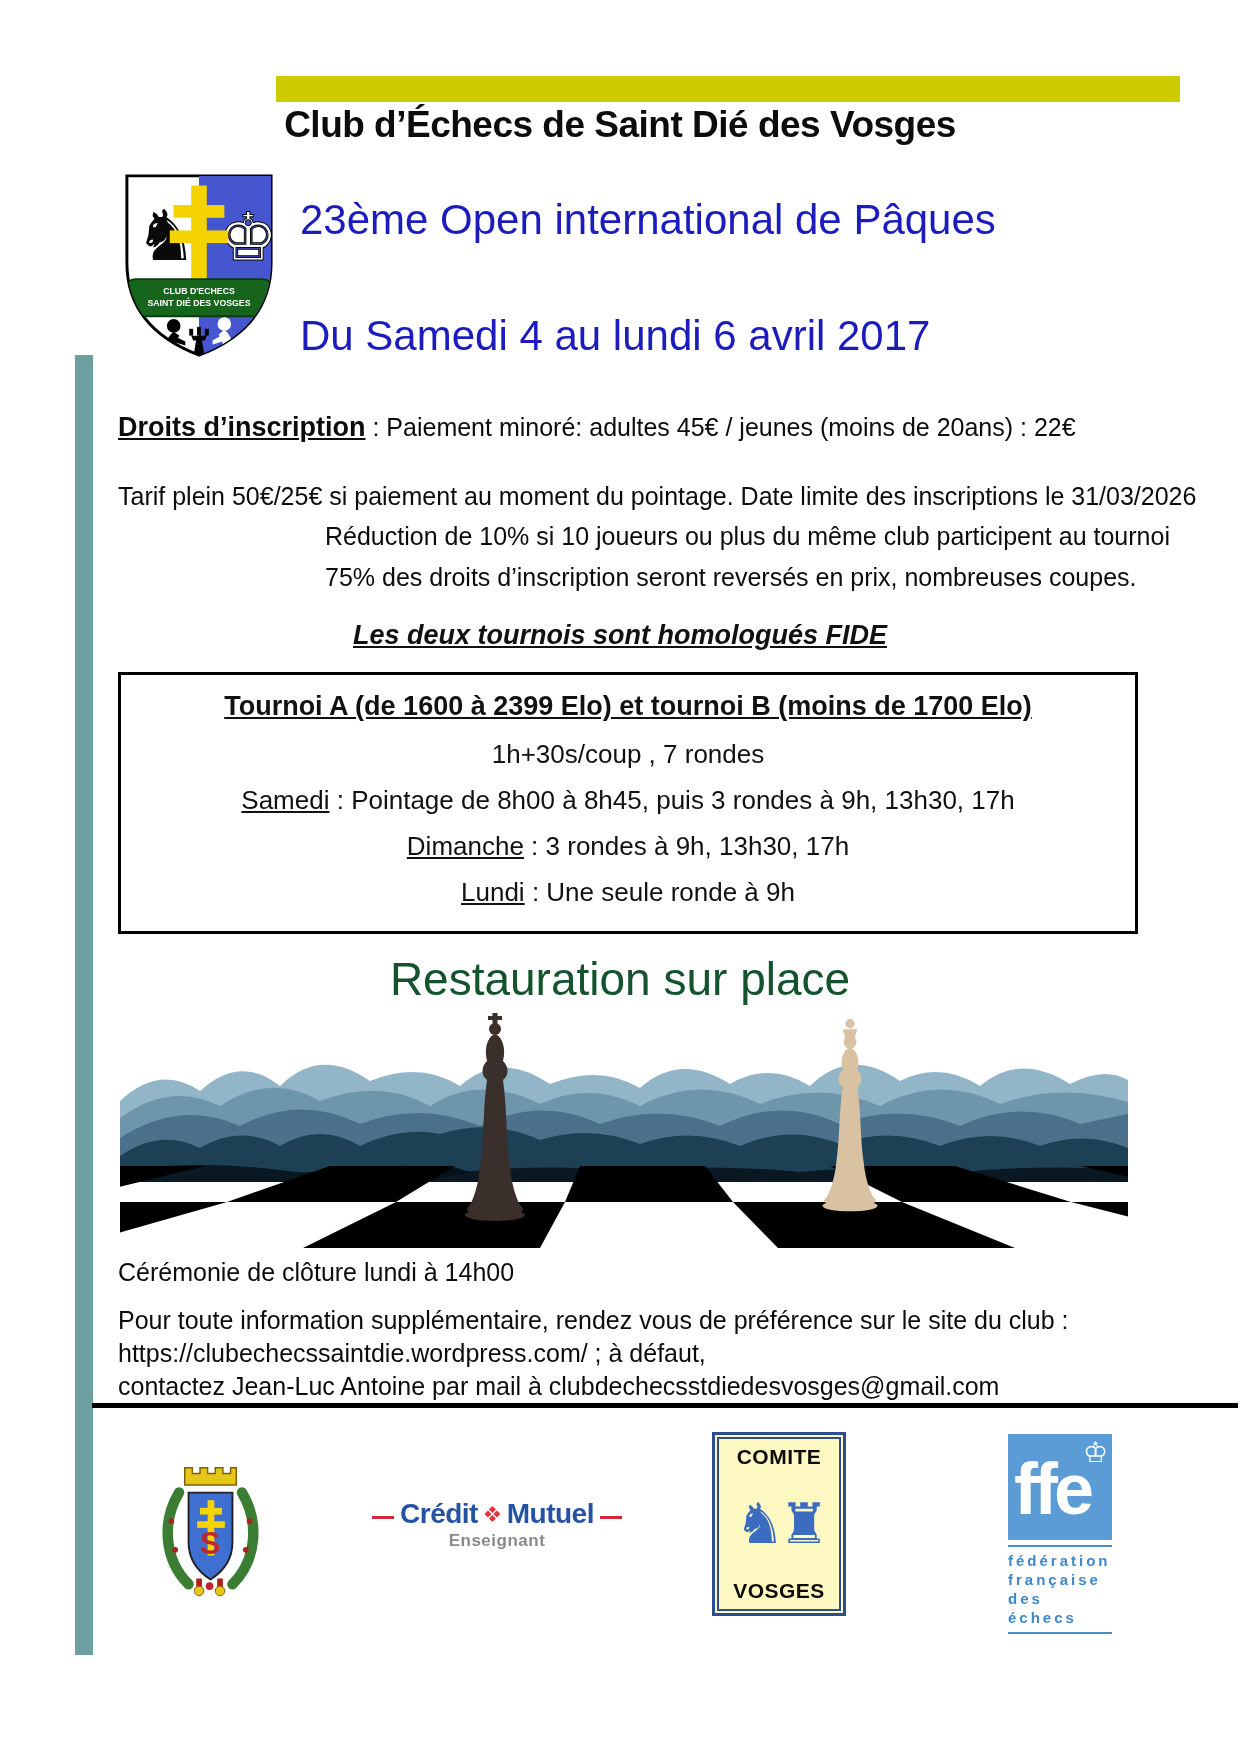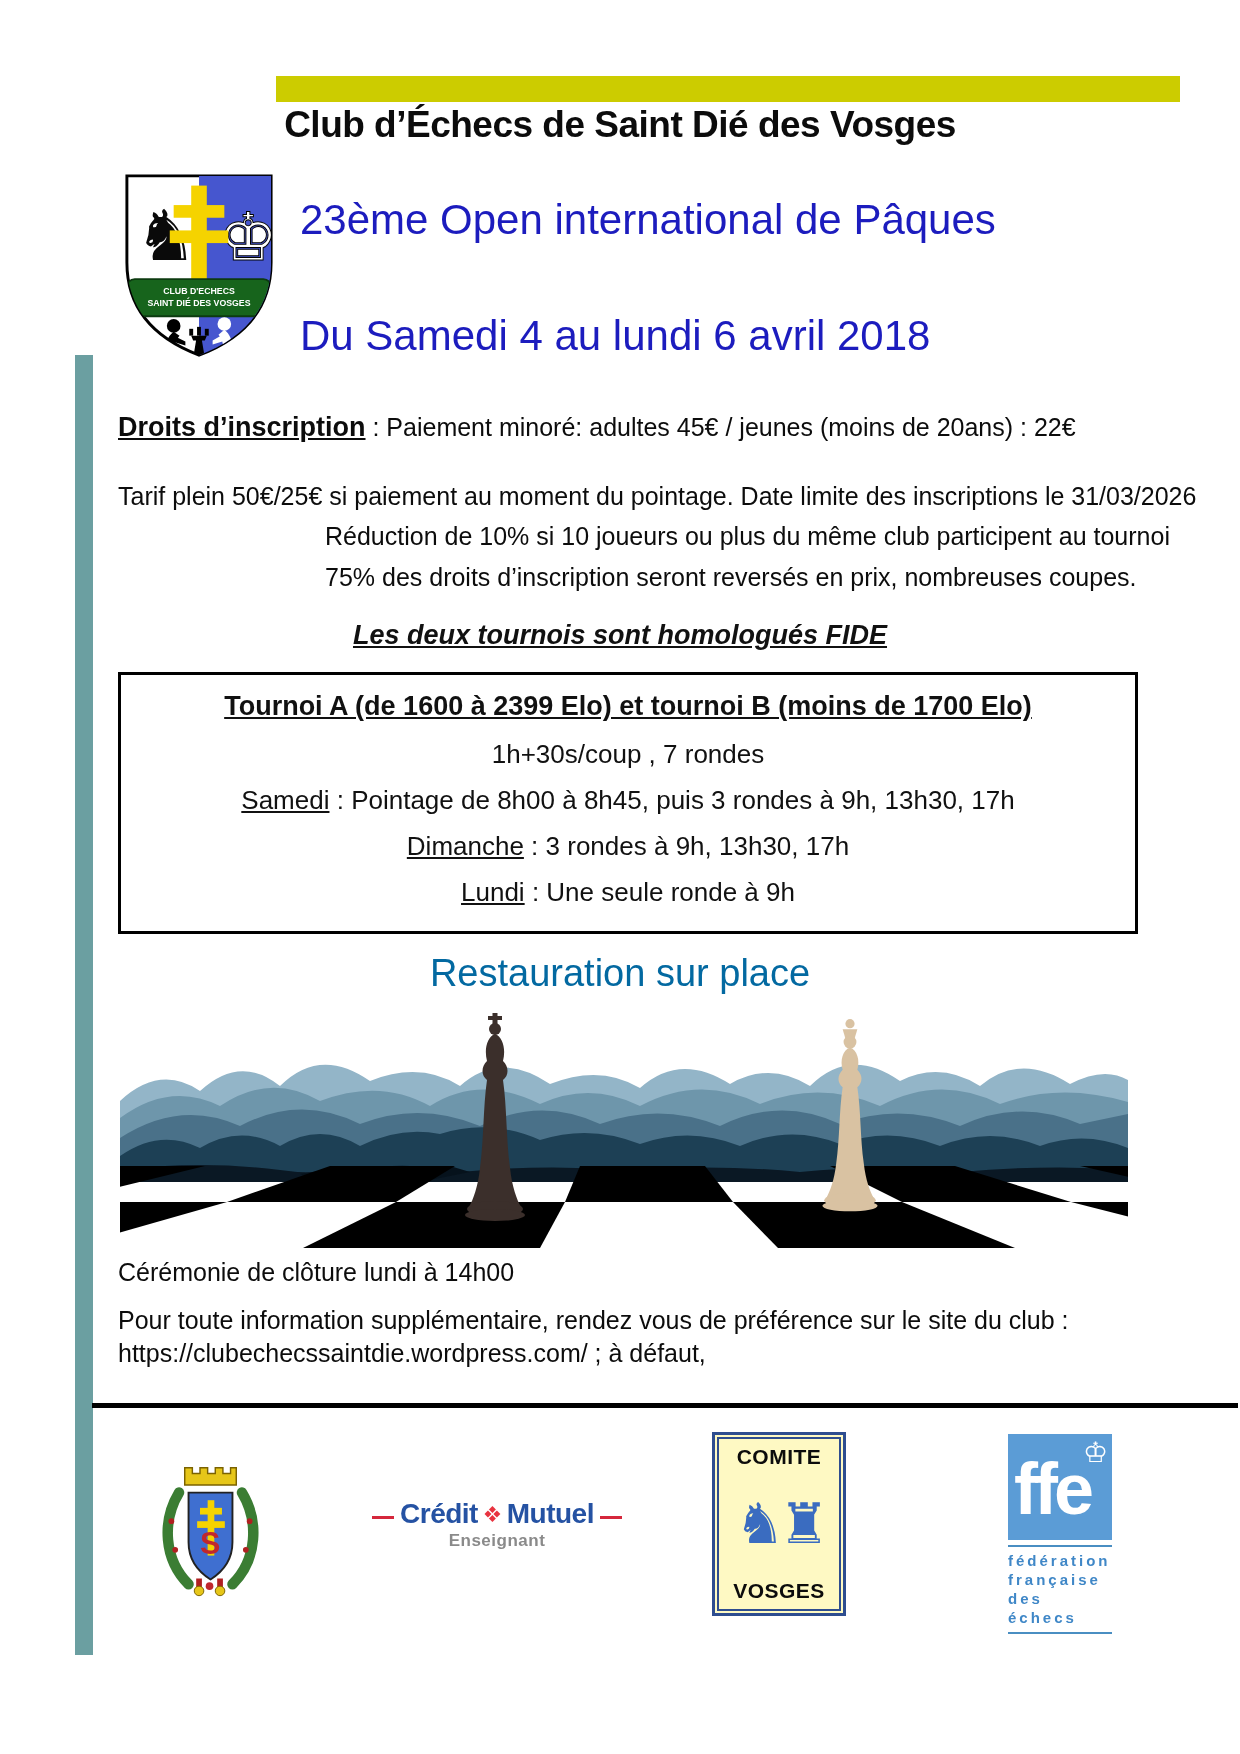--- a/index.html
+++ b/index.html
@@ -116,7 +116,7 @@
   </svg>
 
   <div class="abs event-title">23ème Open international de Pâques</div>
-  <div class="abs date-line">Du Samedi 4 au lundi 6 avril 2018</div>
+  <div class="abs date-line">Du Samedi 4 au lundi 6 avril 2017</div>
 
   <div class="abs body-text p1">
     <b>Droits d’inscription</b><span> : Paiement minoré: adultes  45€ / jeunes (moins de 20ans) : 22€</span>

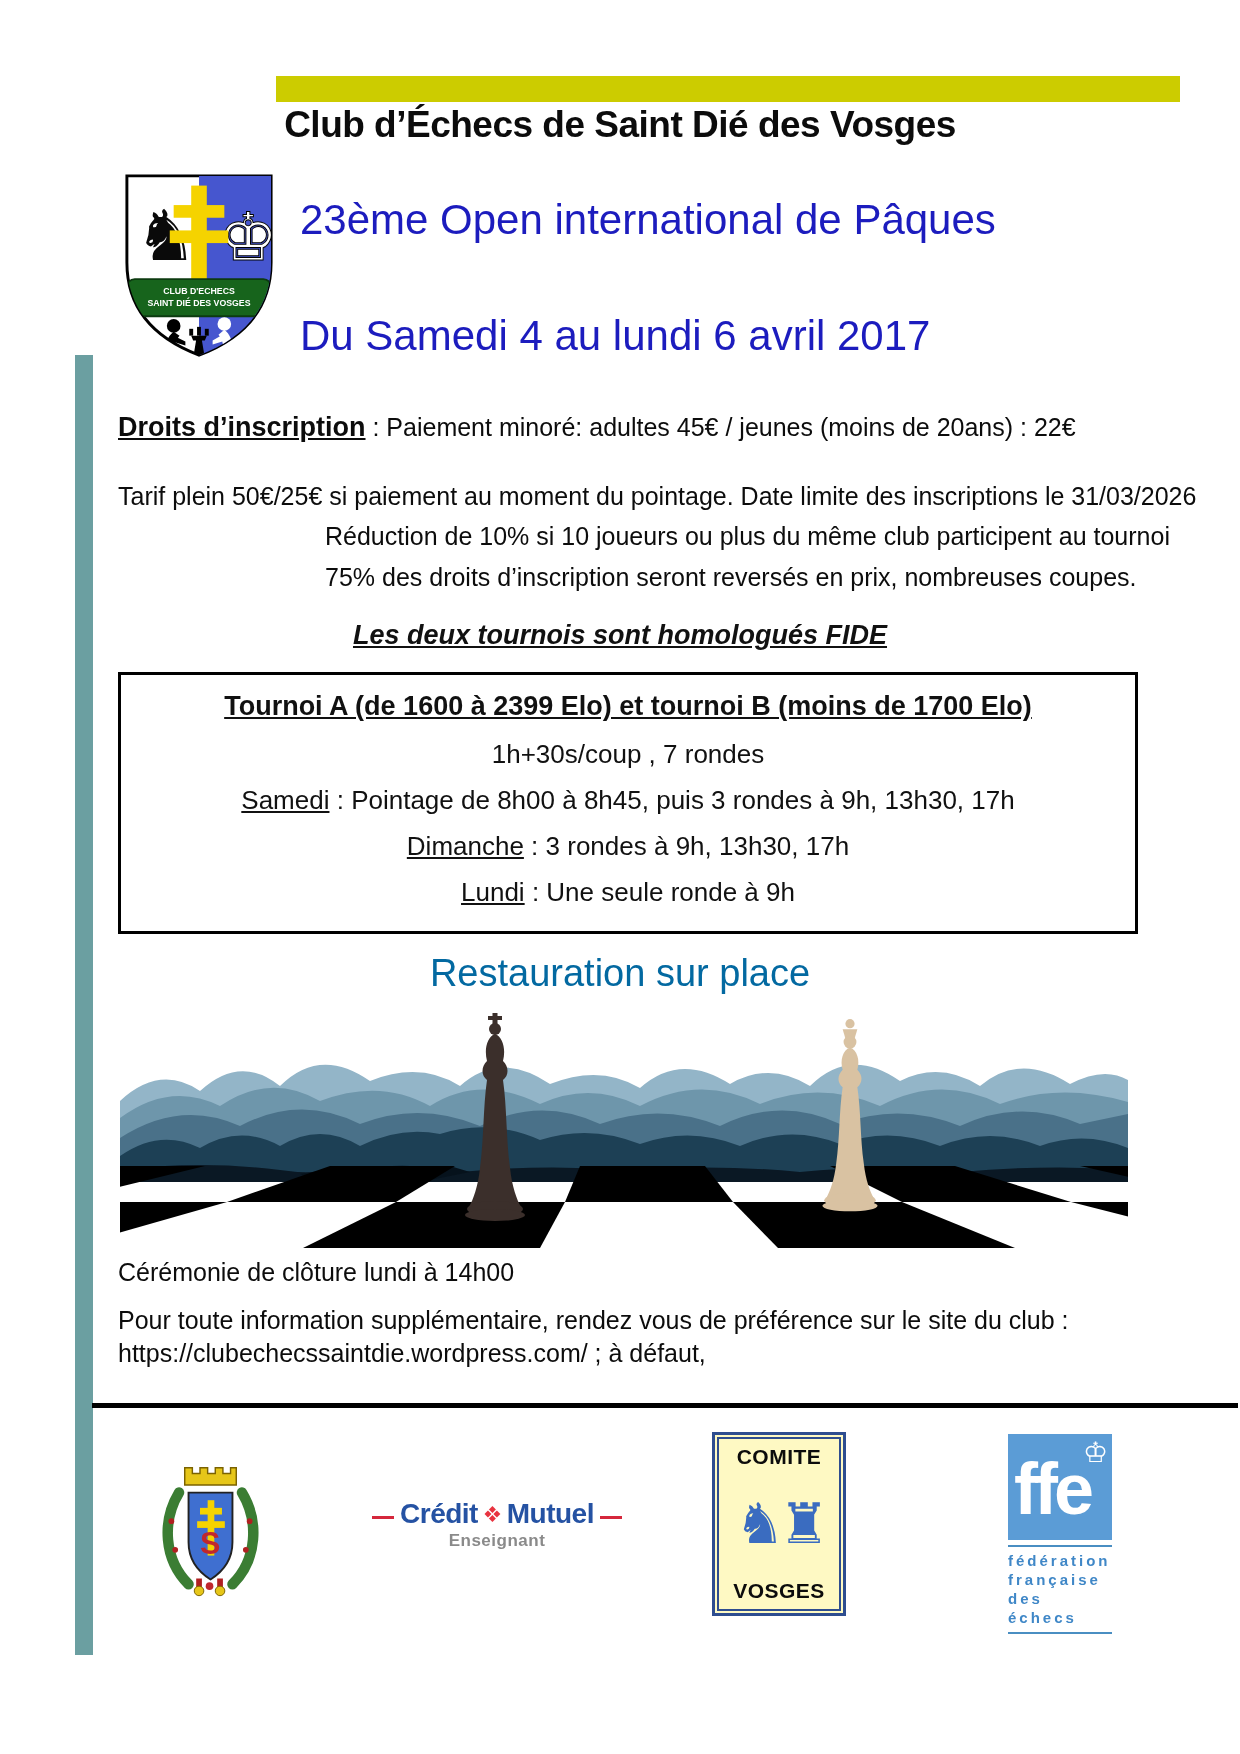--- a/index.html
+++ b/index.html
@@ -36,7 +36,7 @@
   .sb-r2{top:202px;}
   .day-u{text-decoration:underline;}
 
-  .restauration{left:0;top:952px;width:1240px;text-align:center;font-size:38px;color:#0369a1;}
+  .restauration{left:0;top:952px;width:1240px;text-align:center;font-size:46px;color:#14532d;}
 
   .artwork{left:120px;top:1006px;width:1008px;height:242px;}
 

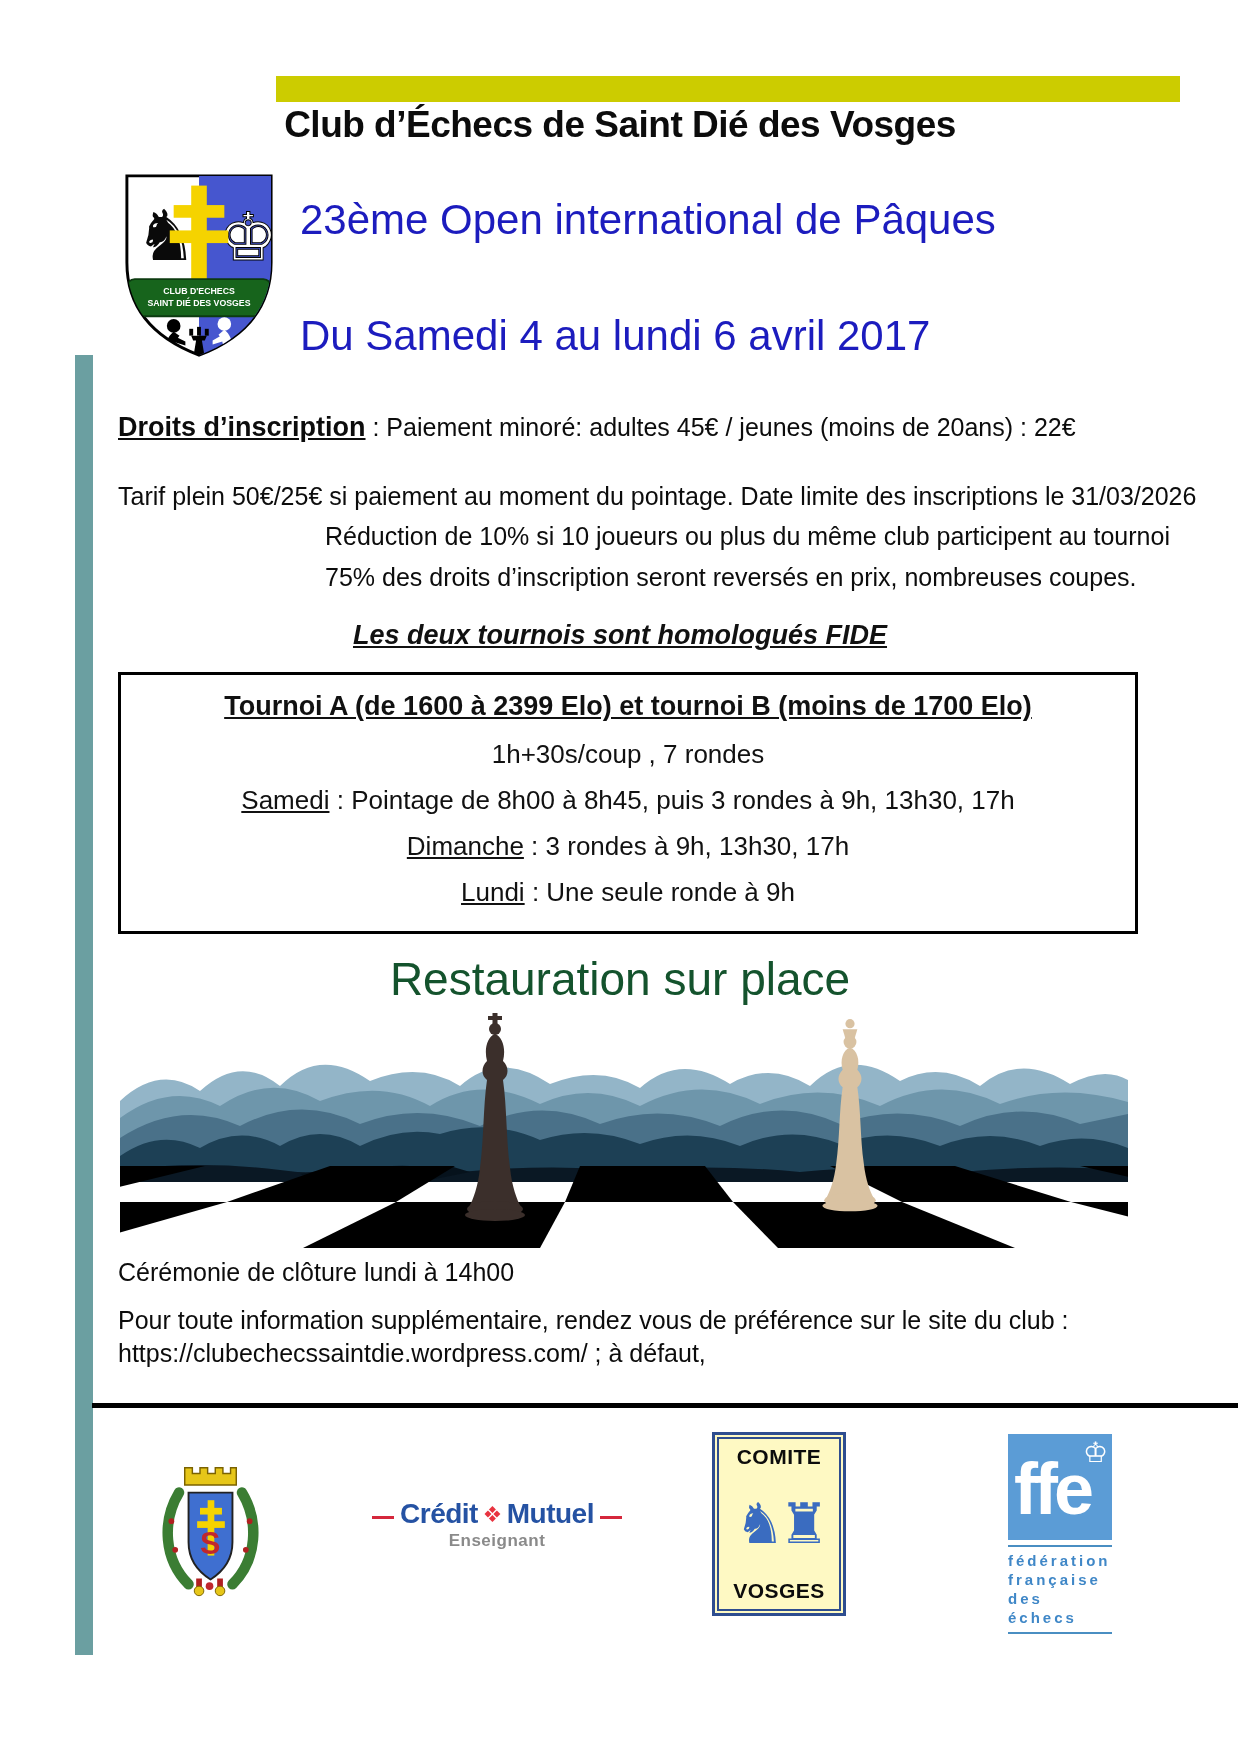--- a/index.html
+++ b/index.html
@@ -186,6 +186,7 @@
   <div class="abs body-text info-block">
     <div>Pour toute information supplémentaire, rendez vous de préférence sur le site du club :</div>
     <div>https://clubechecssaintdie.wordpress.com/ ; à défaut,</div>
+    <div>contactez Jean-Luc Antoine par mail à clubdechecsstdiedesvosges@gmail.com</div>
   </div>
 
   <div class="abs black-rule"></div>

